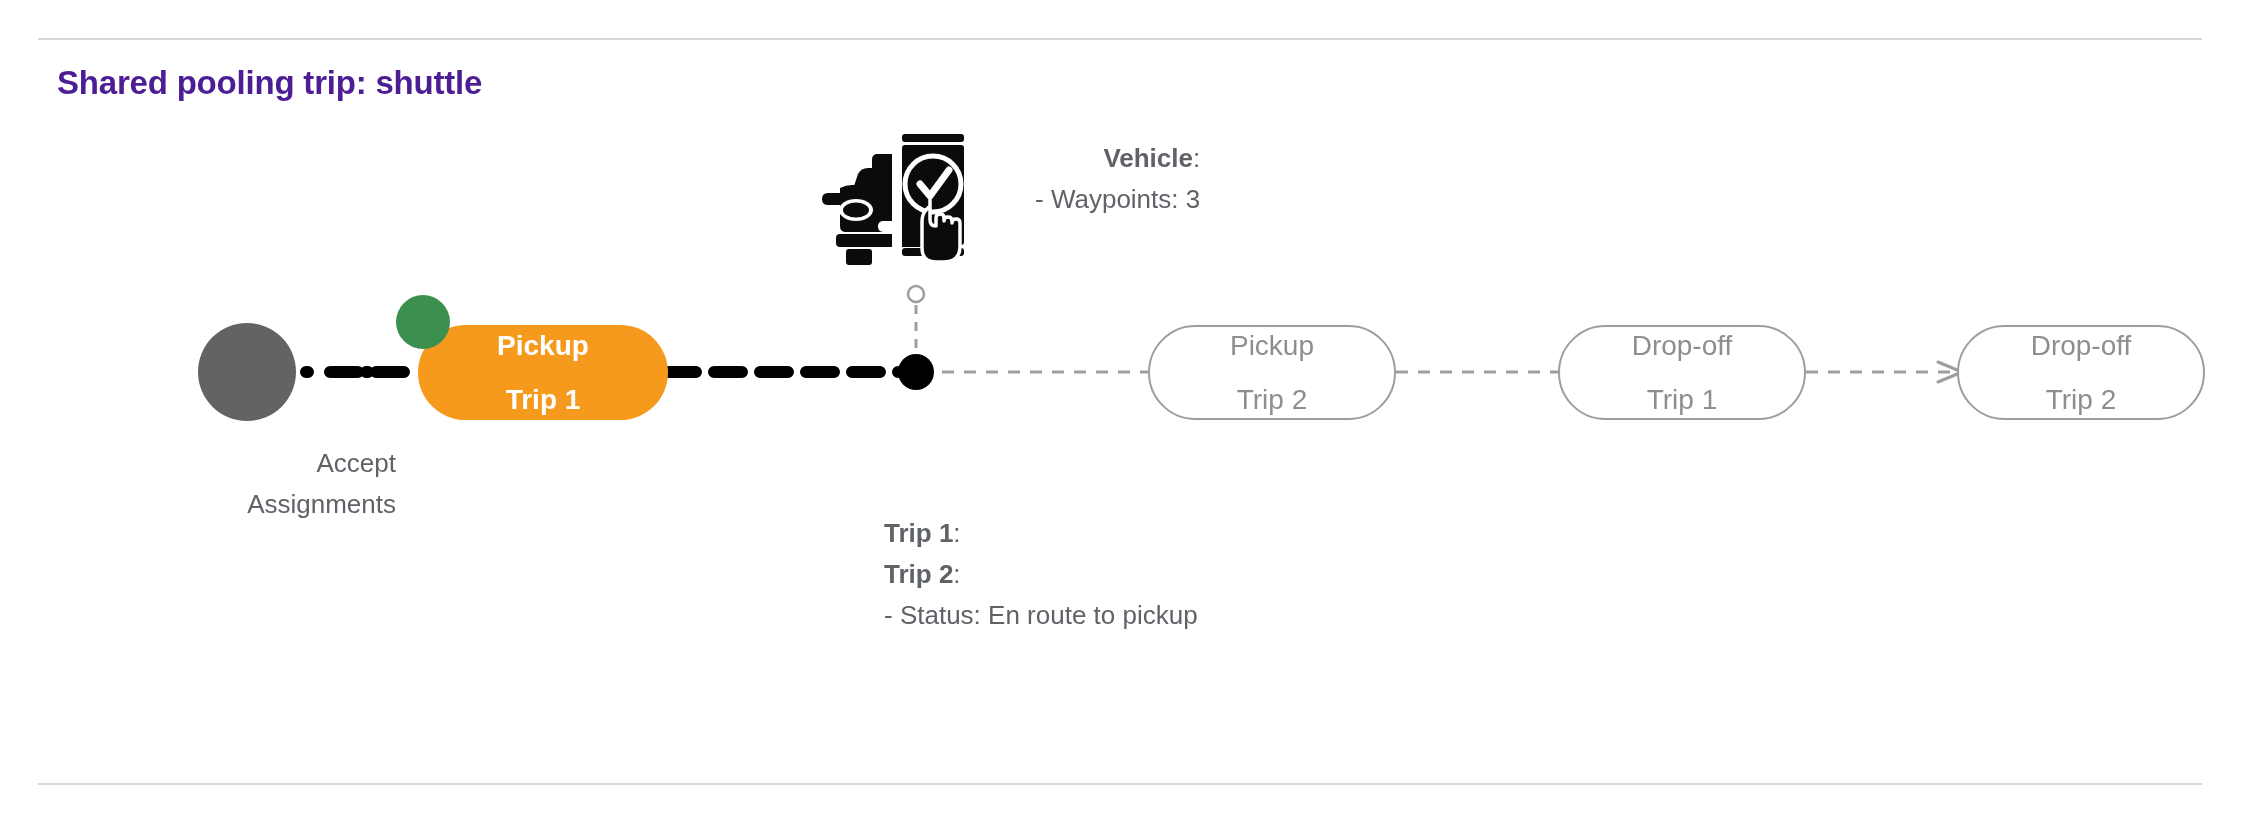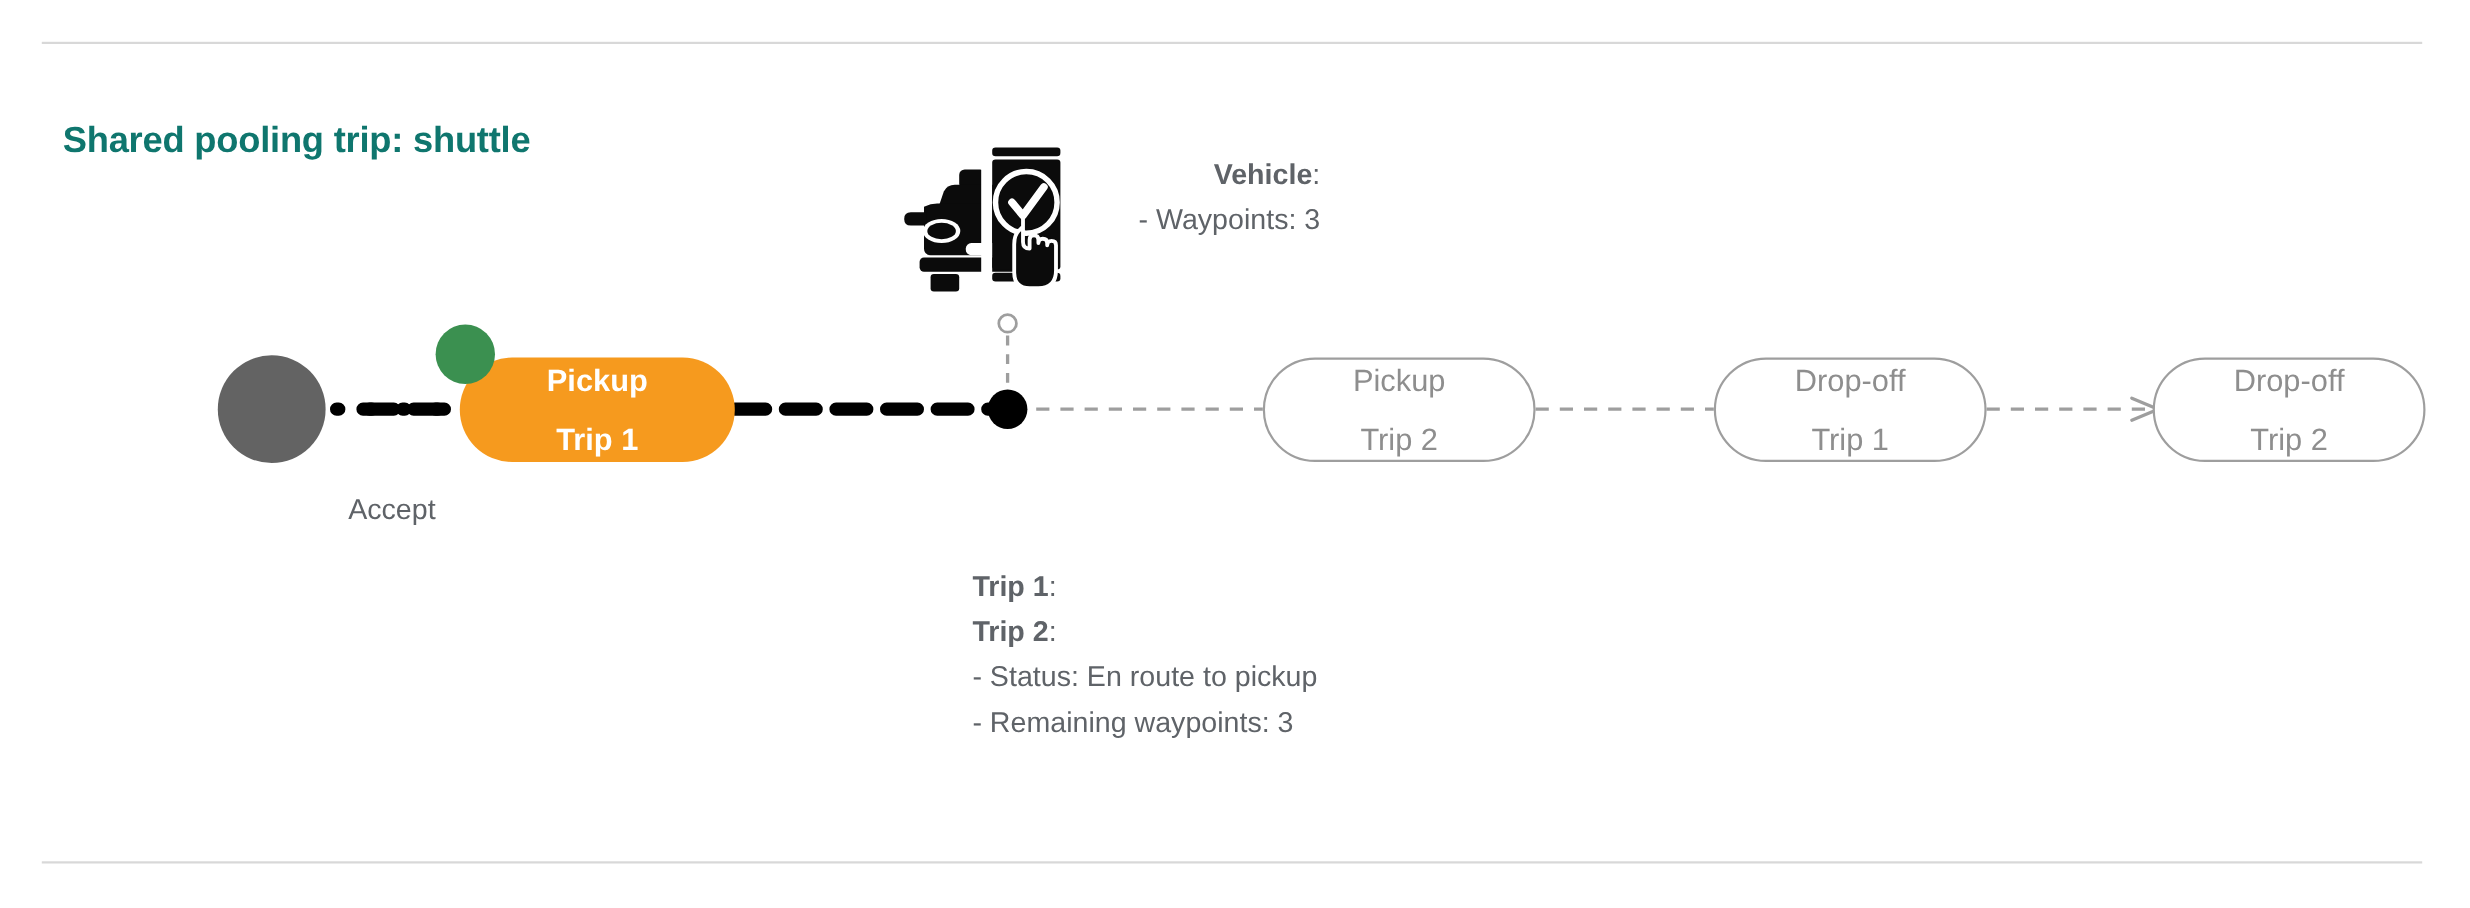--- a/index.html
+++ b/index.html
@@ -34,10 +34,9 @@
     top: 64px;
     font-size: 33px;
     font-weight: bold;
-    color: #0f766e;
+    color: #4c1d95;
     letter-spacing: -0.2px;
     white-space: nowrap;
-    margin-top: 44px;
   }
 
   

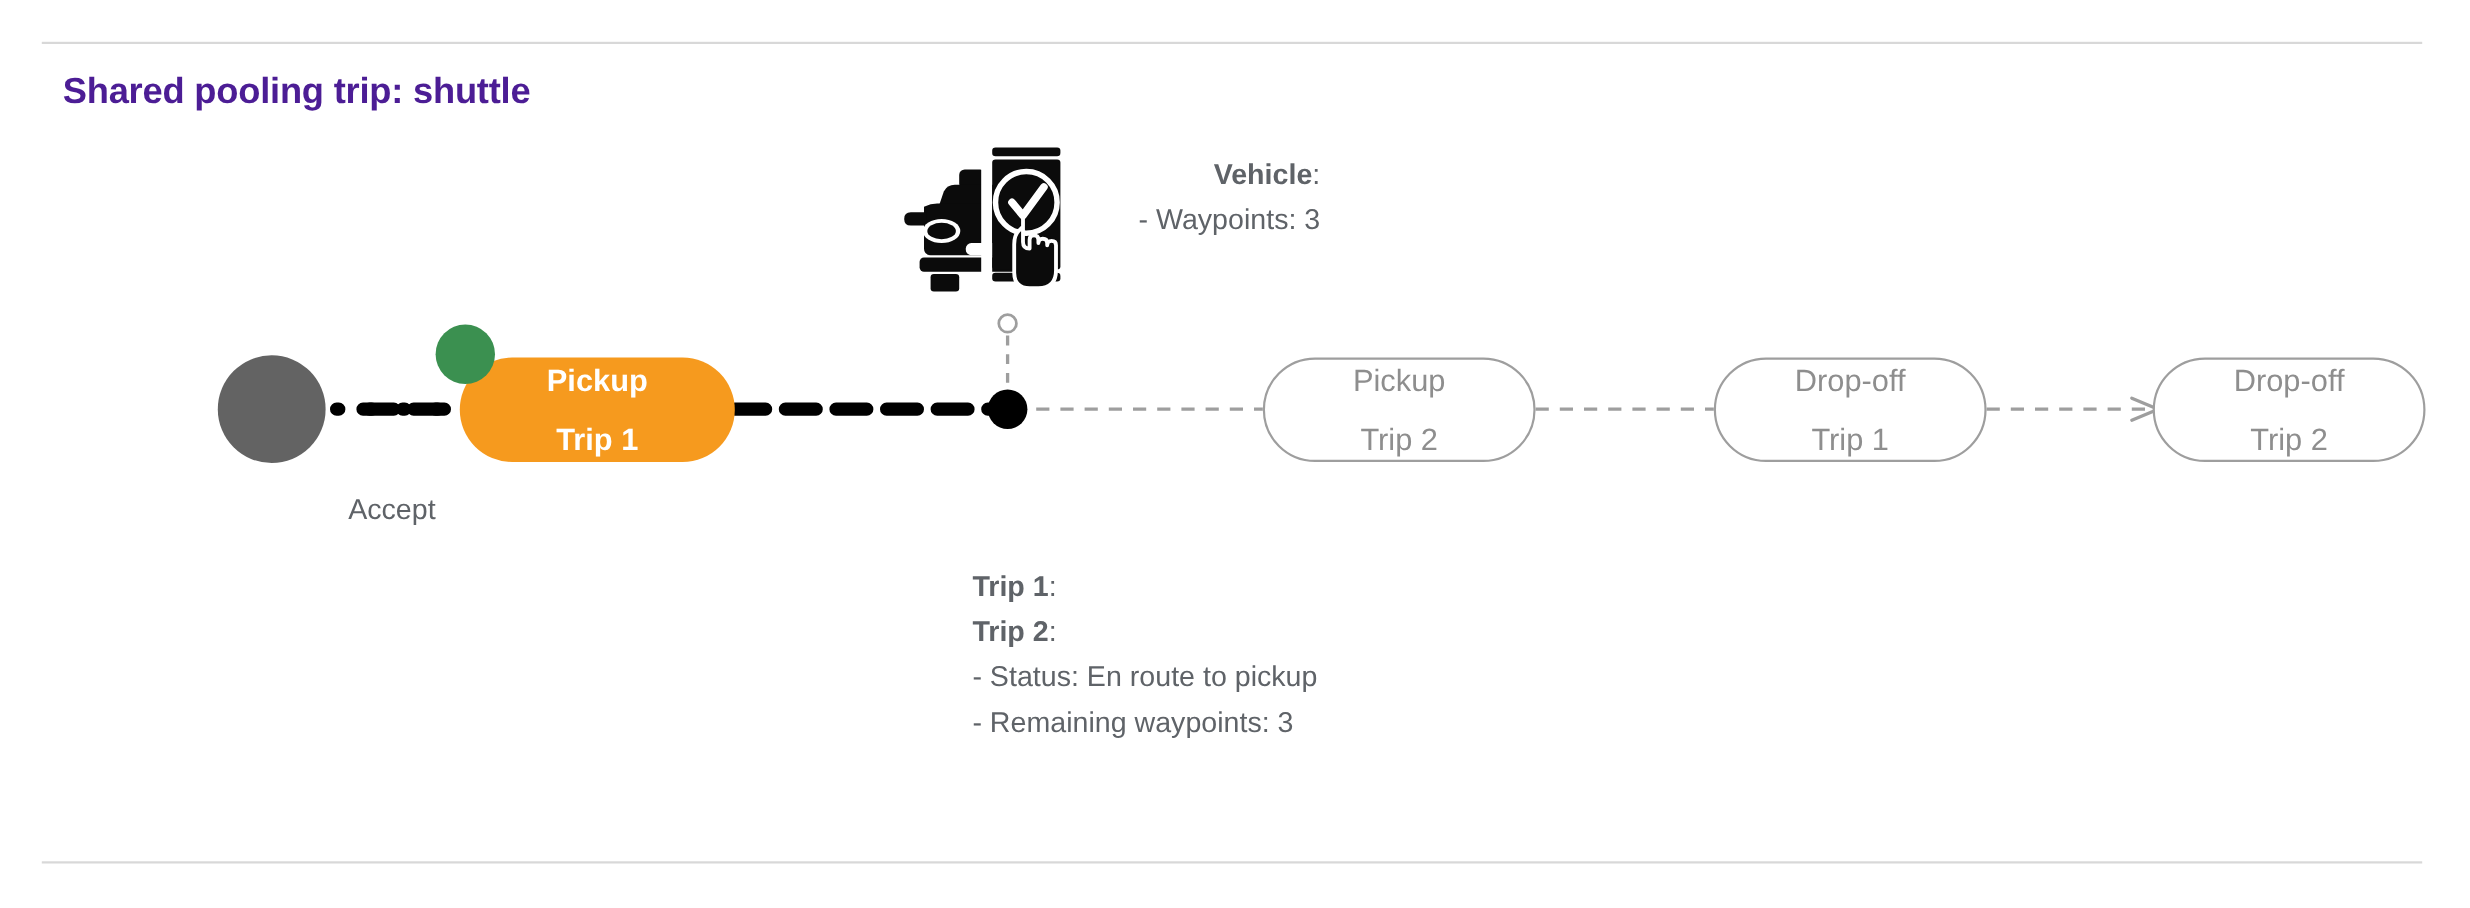--- a/index.html
+++ b/index.html
@@ -188,6 +188,7 @@
   </div>
   <div class="accept-label">
     <div>Accept</div>
+    <div>Assignments</div>
   </div>
 
   <div class="pill active" style="left:418px; top:325px; width:250px; height:95px;">

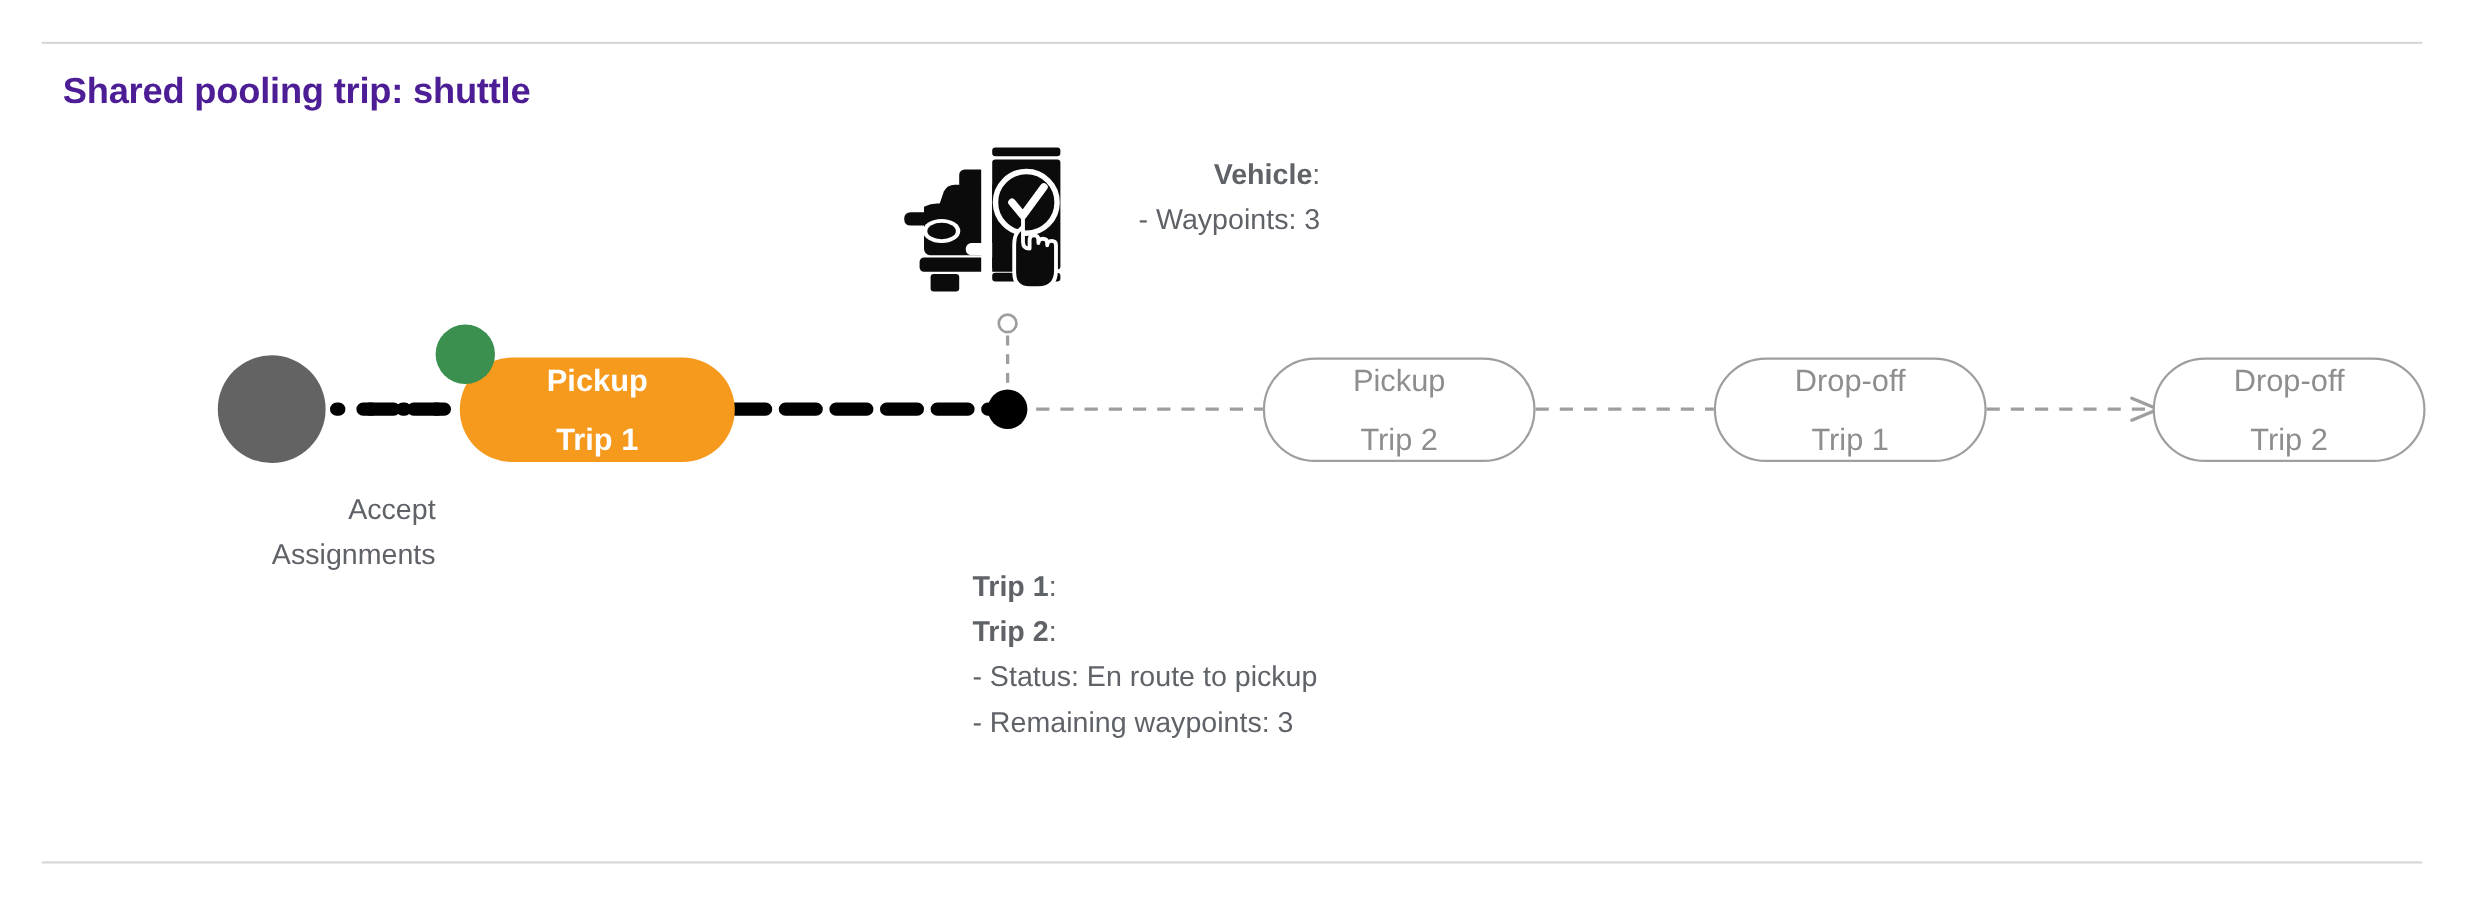--- a/index.html
+++ b/index.html
@@ -289,10 +289,6 @@
       <span>- Status:</span>
       <span>En route to pickup</span>
     </div>
-    <div class="row">
-      <span>- Remaining waypoints:</span>
-      <span>3</span>
-    </div>
 
   </div>
 

